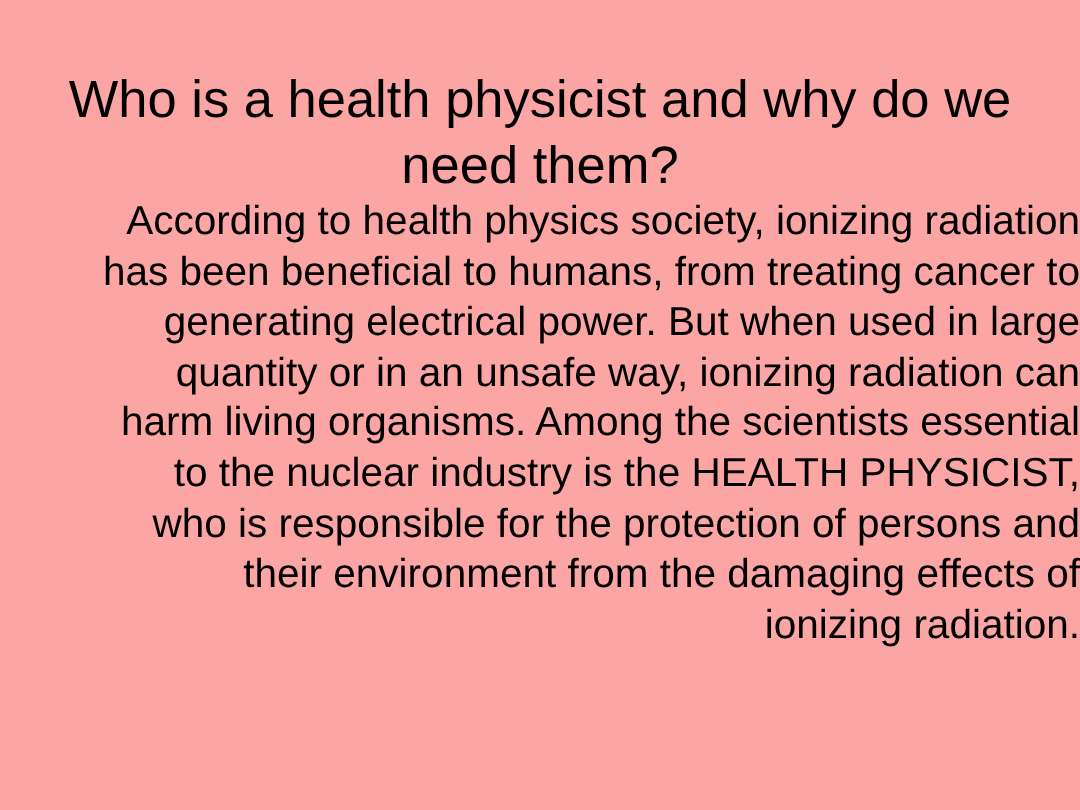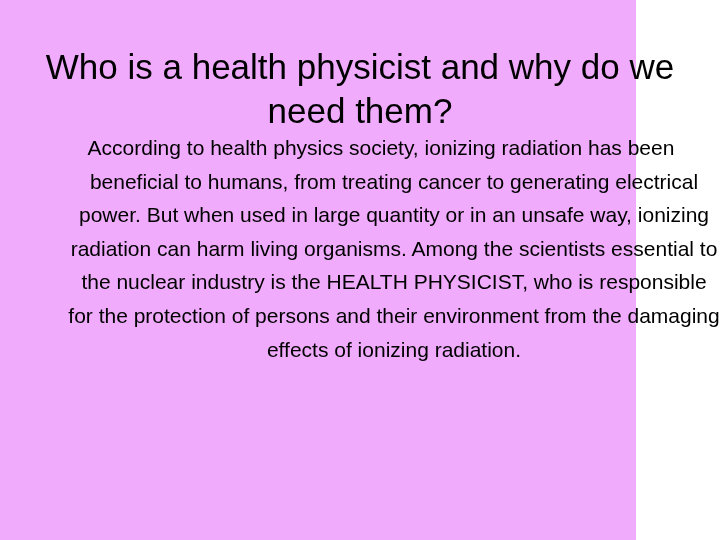--- a/index.html
+++ b/index.html
@@ -16,9 +16,9 @@
   }
   .slide {
     position: relative;
-    width: 636px;
+    width: 720px;
     height: 540px;
-    background: #f0abfc;
+    background: #fca5a5;
     box-sizing: border-box;
   }
   .slide-title {

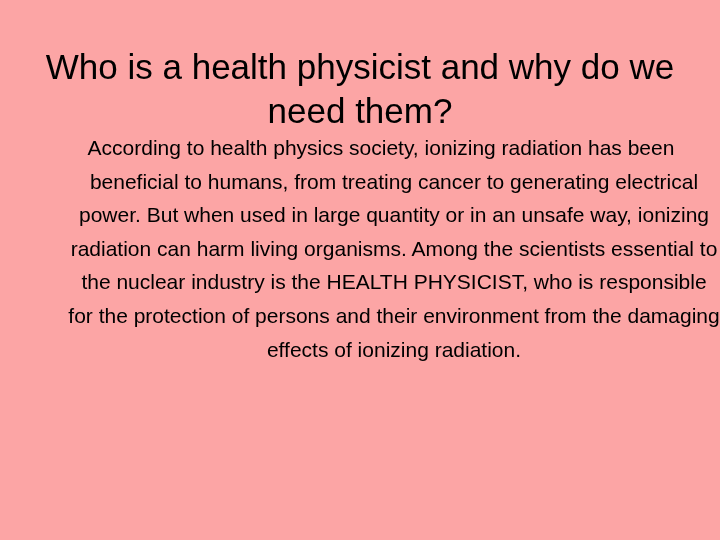--- a/index.html
+++ b/index.html
@@ -41,11 +41,11 @@
     top: 131px;
     width: 652px;
     font-family: "Liberation Sans", sans-serif;
-    font-size: 21px;
+    font-size: 27px;
     font-weight: 400;
     line-height: 33.6px;
     color: #000000;
-    text-align: center;
+    text-align: right;
     padding-left: 26px;
     text-indent: -26px;
     white-space: normal;

